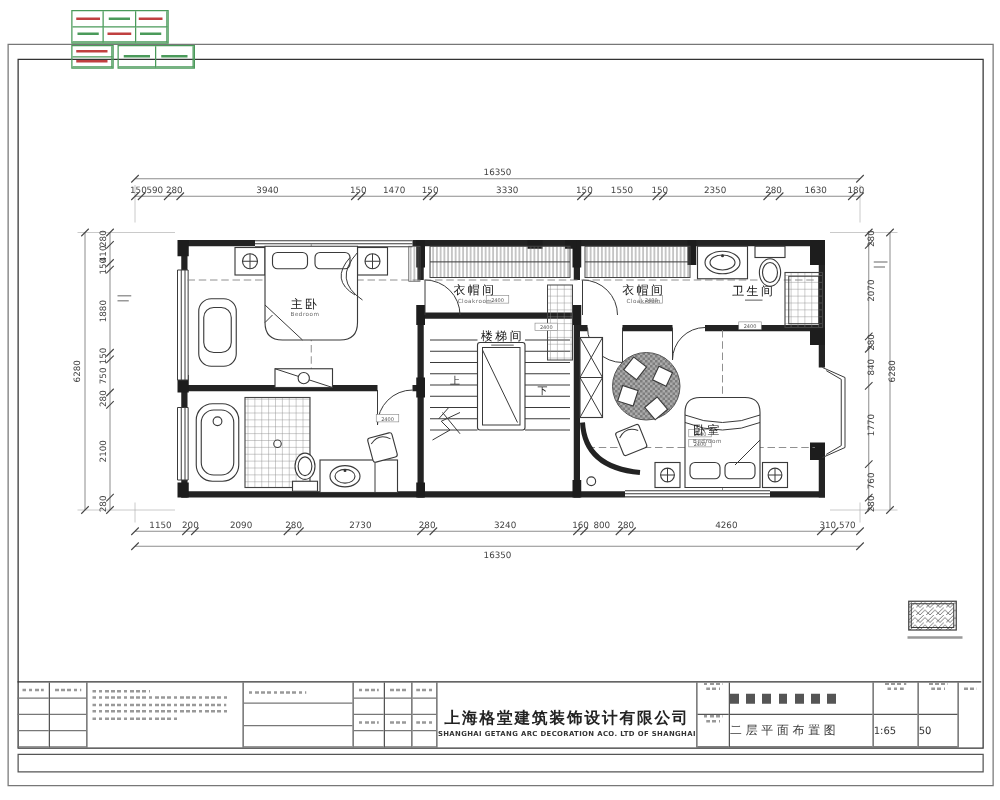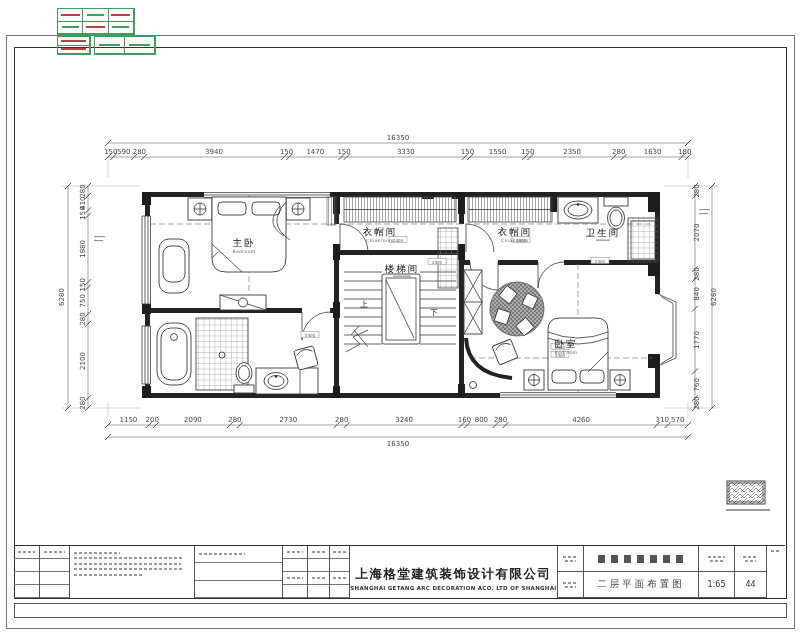--- a/index.html
+++ b/index.html
@@ -23,7 +23,7 @@
   .tb-rows4 > div{height:25%;border-bottom:.6px solid #777;box-sizing:border-box;
                   display:flex;align-items:center;justify-content:center;}
   .tb-rows2 > div{height:50%;border-bottom:.8px solid #555;box-sizing:border-box;
-                  display:flex;align-items:center;justify-content:center;}
+                  display:flex;align-items:center;justify-content:flex-start;}
   .tb-rows3 > div{height:33.3%;border-bottom:.6px solid #777;box-sizing:border-box;}
   .sq{height:2px;background:repeating-linear-gradient(90deg,#999 0 3px,transparent 3px 5px);}
   .hand{height:8px;background:repeating-linear-gradient(90deg,#555 0 7px,transparent 7px 13px);}

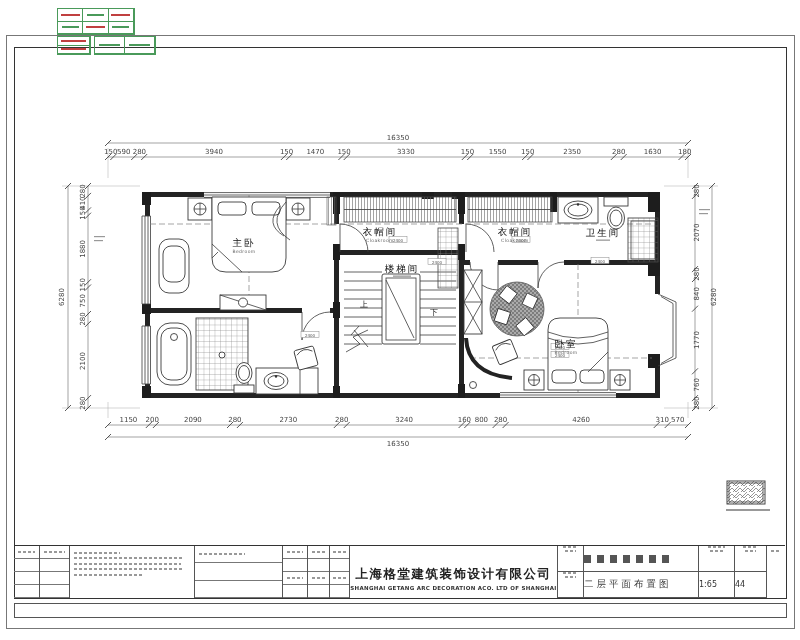--- a/index.html
+++ b/index.html
@@ -602,7 +602,7 @@
           <div class="sq" style="width:38%"></div>
         </div>
       <div>
-          <span class="val-num">44</span>
+          <span class="val-num">50</span>
         </div>
     </div>
     <div class="tb-col" style="width:18px;border-right:none">

